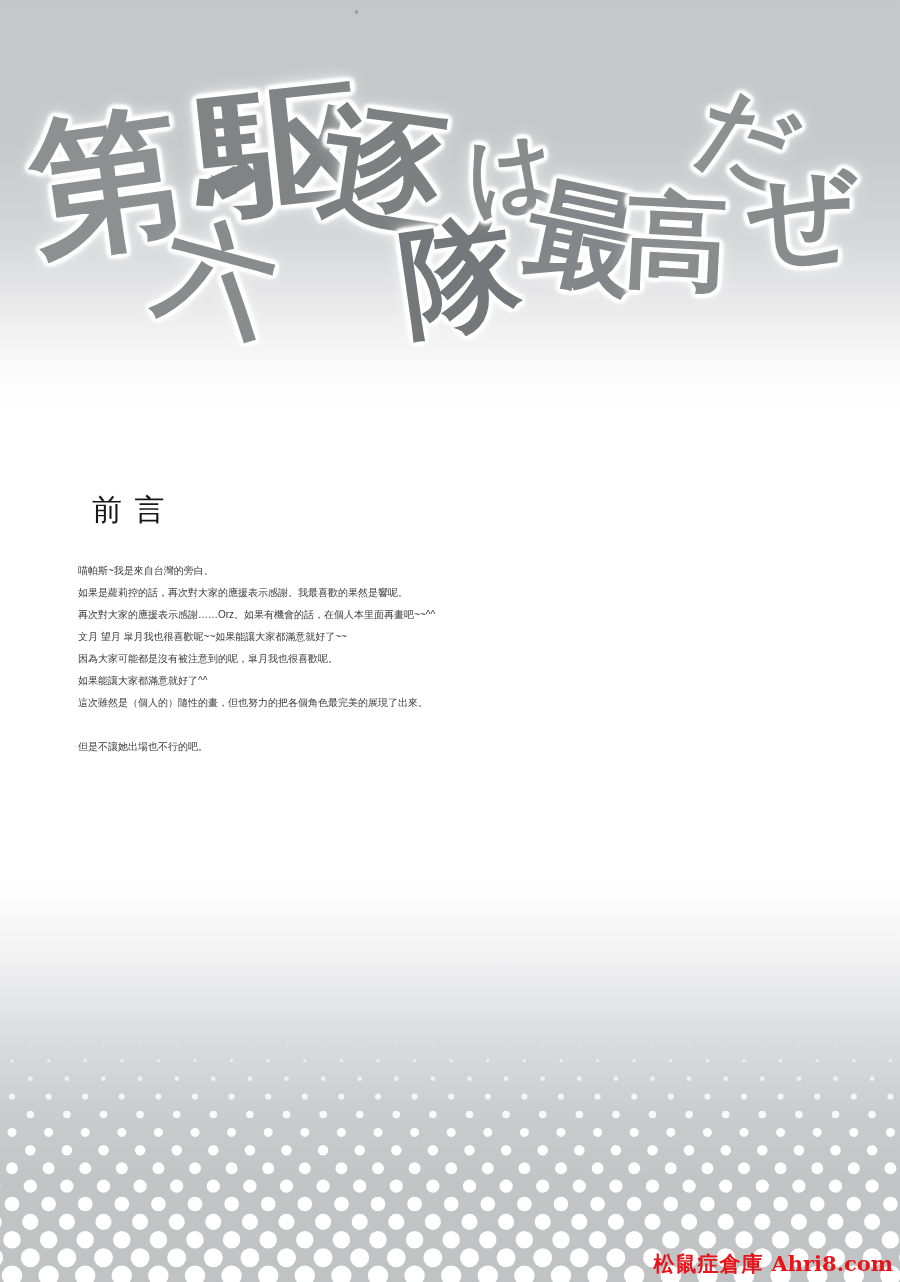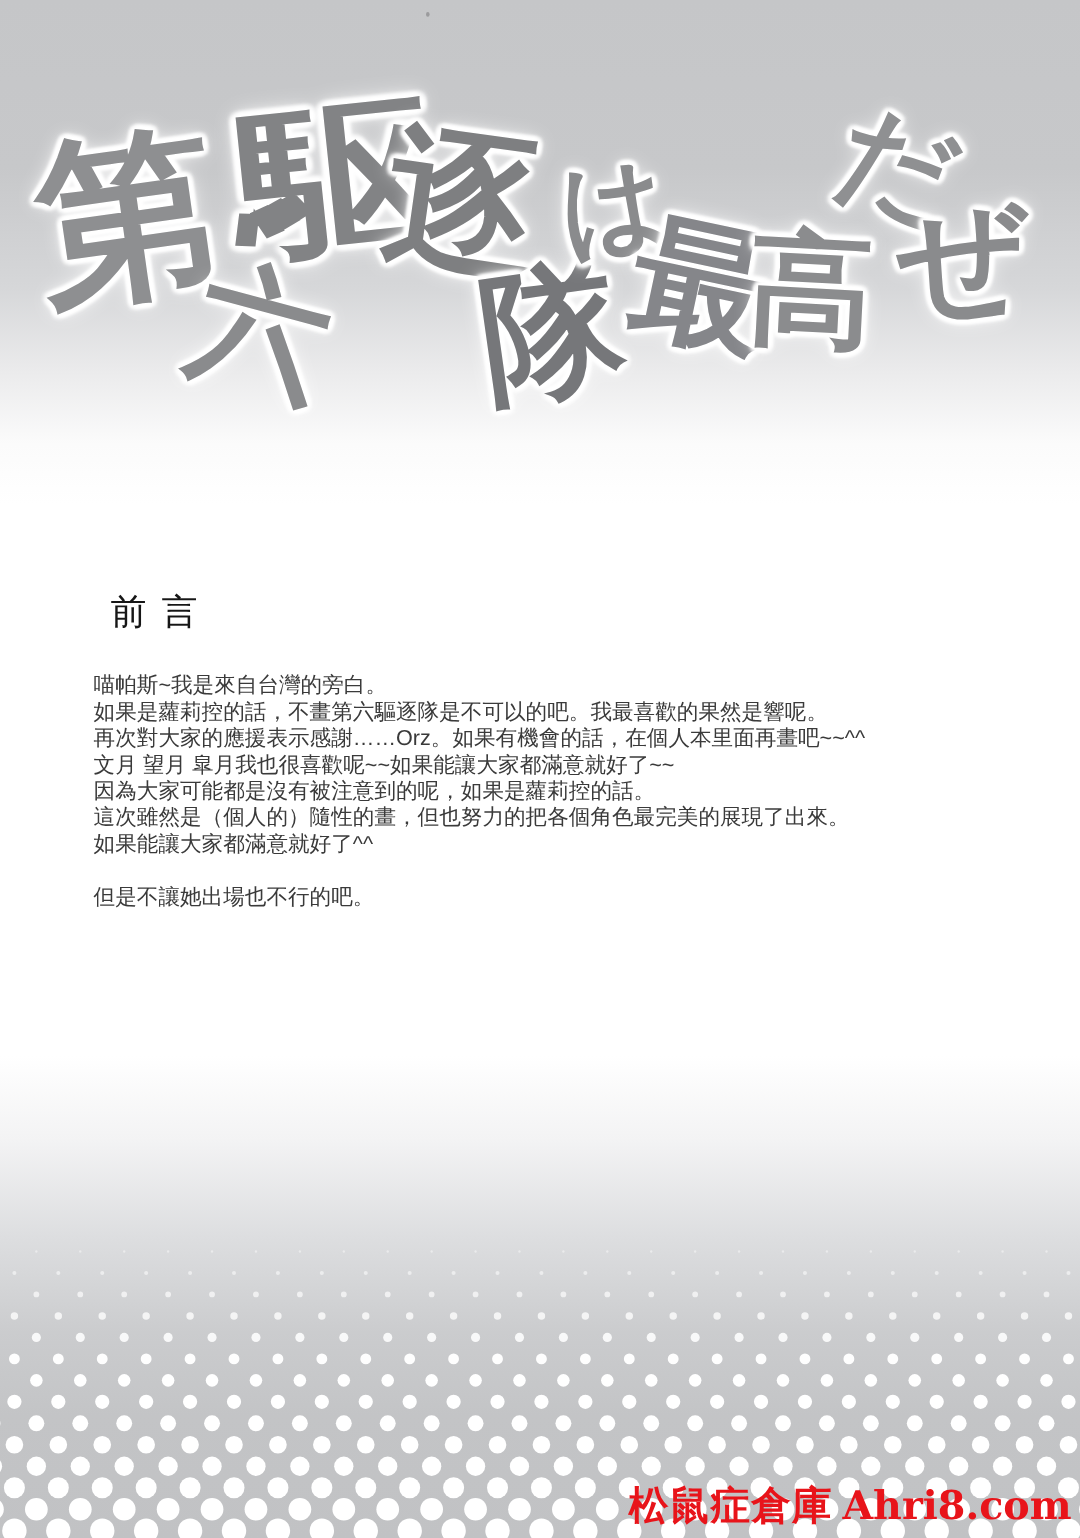--- a/index.html
+++ b/index.html
@@ -44,7 +44,7 @@
     font-size:30px;font-weight:normal;color:#161616;letter-spacing:0.42em;white-space:nowrap;
   }
   .preface-body{position:absolute;left:78px;top:560px;width:740px;}
-  .pline{font-size:18px;line-height:22px;color:#3a3a3a;white-space:nowrap;}
+  .pline{font-size:10px;line-height:22px;color:#3a3a3a;white-space:nowrap;}
   .pline.blank{height:22px;}
   
   #halftone{position:absolute;left:0;top:1000px;width:900px;height:282px;z-index:4;display:block;}

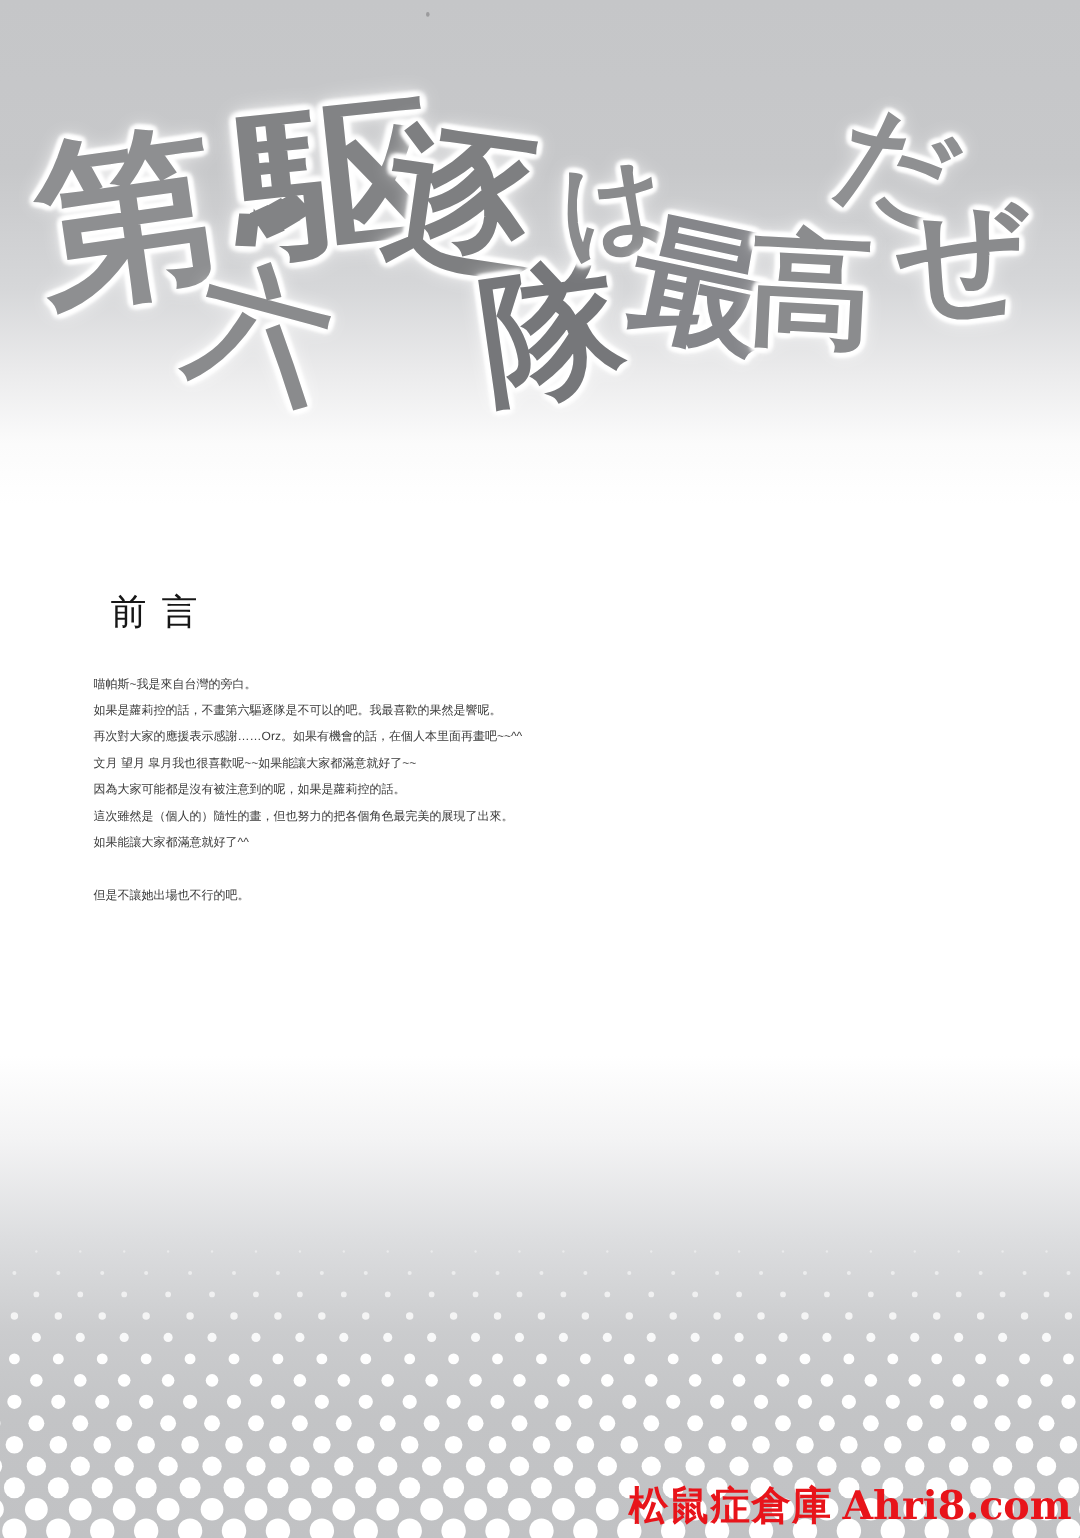--- a/index.html
+++ b/index.html
@@ -80,7 +80,7 @@
     <h1 class="preface-heading">前言</h1>
     <div class="preface-body">
       <div class="pline">喵帕斯~我是來自台灣的旁白。</div>
-      <div class="pline">如果是蘿莉控的話，不畫第六驅逐隊是不可以的吧。我最喜歡的果然是響呢。</div>
+      <div class="pline">如果是蘿莉控的話，再次對大家的應援表示感謝。我最喜歡的果然是響呢。</div>
       <div class="pline">再次對大家的應援表示感謝……Orz。如果有機會的話，在個人本里面再畫吧~~^^</div>
       <div class="pline">文月 望月 皐月我也很喜歡呢~~如果能讓大家都滿意就好了~~</div>
       <div class="pline">因為大家可能都是沒有被注意到的呢，如果是蘿莉控的話。</div>

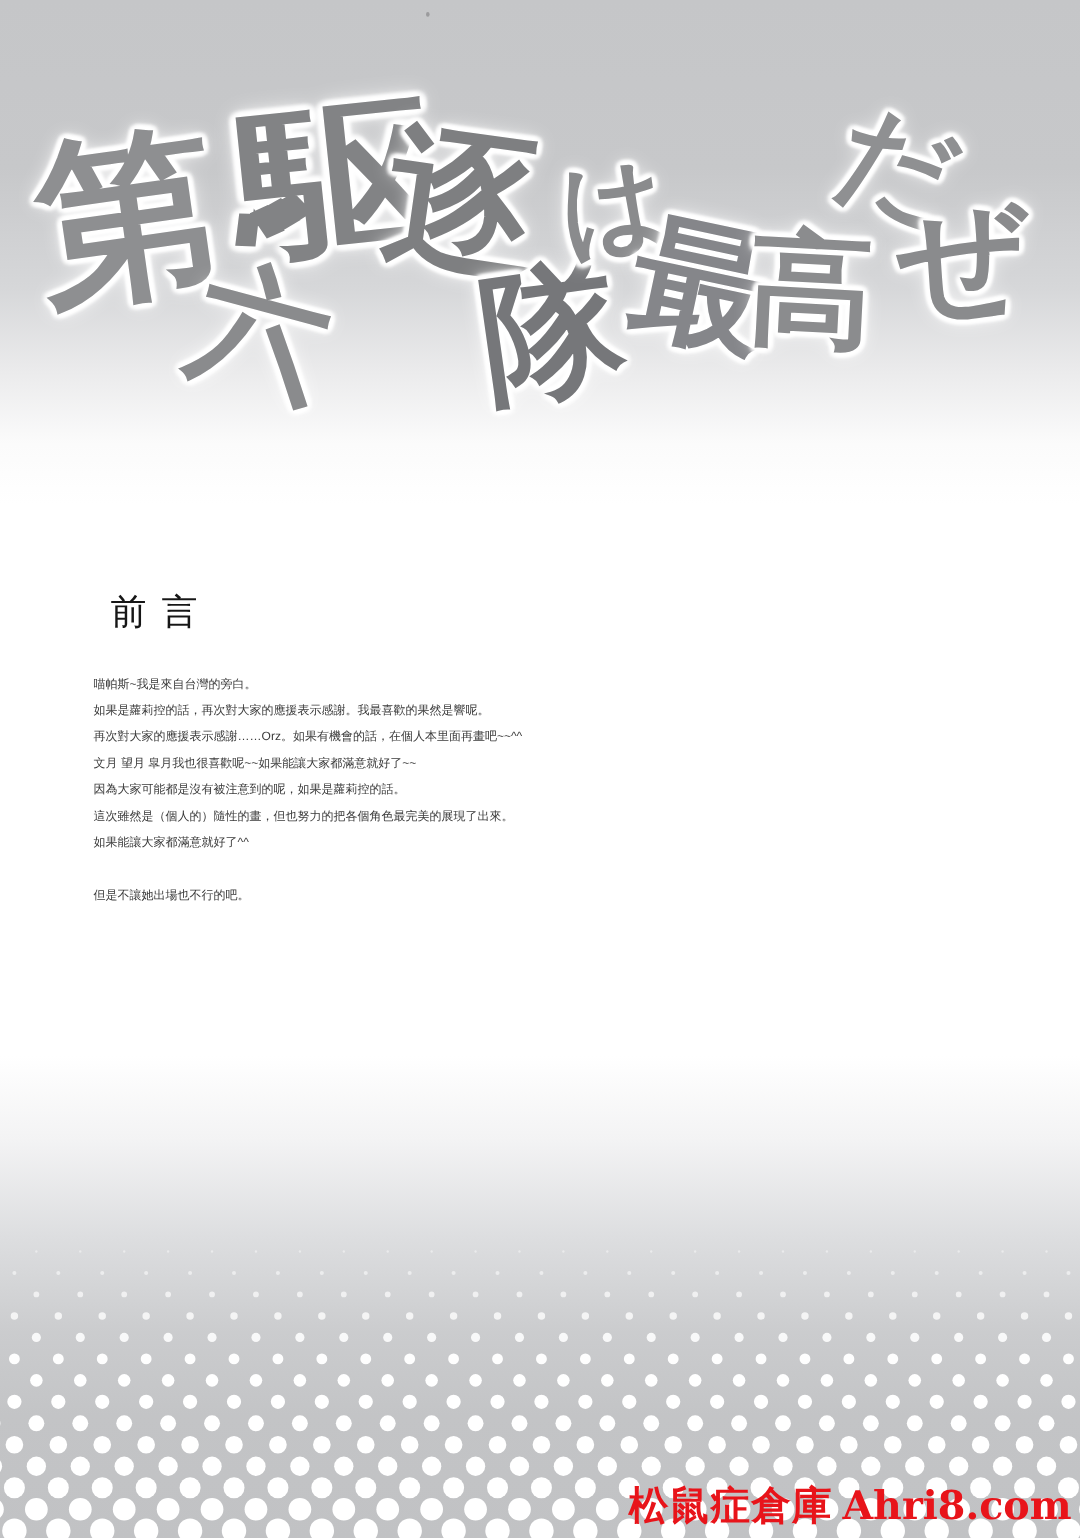--- a/index.html
+++ b/index.html
@@ -83,7 +83,7 @@
       <div class="pline">如果是蘿莉控的話，再次對大家的應援表示感謝。我最喜歡的果然是響呢。</div>
       <div class="pline">再次對大家的應援表示感謝……Orz。如果有機會的話，在個人本里面再畫吧~~^^</div>
       <div class="pline">文月 望月 皐月我也很喜歡呢~~如果能讓大家都滿意就好了~~</div>
-      <div class="pline">因為大家可能都是沒有被注意到的呢，如果是蘿莉控的話。</div>
+      <div class="pline">因為大家可能都是沒有被注意到的呢，皐月我也很喜歡呢。</div>
       <div class="pline">這次雖然是（個人的）隨性的畫，但也努力的把各個角色最完美的展現了出來。</div>
       <div class="pline">如果能讓大家都滿意就好了^^</div>
       <div class="pline blank"></div>

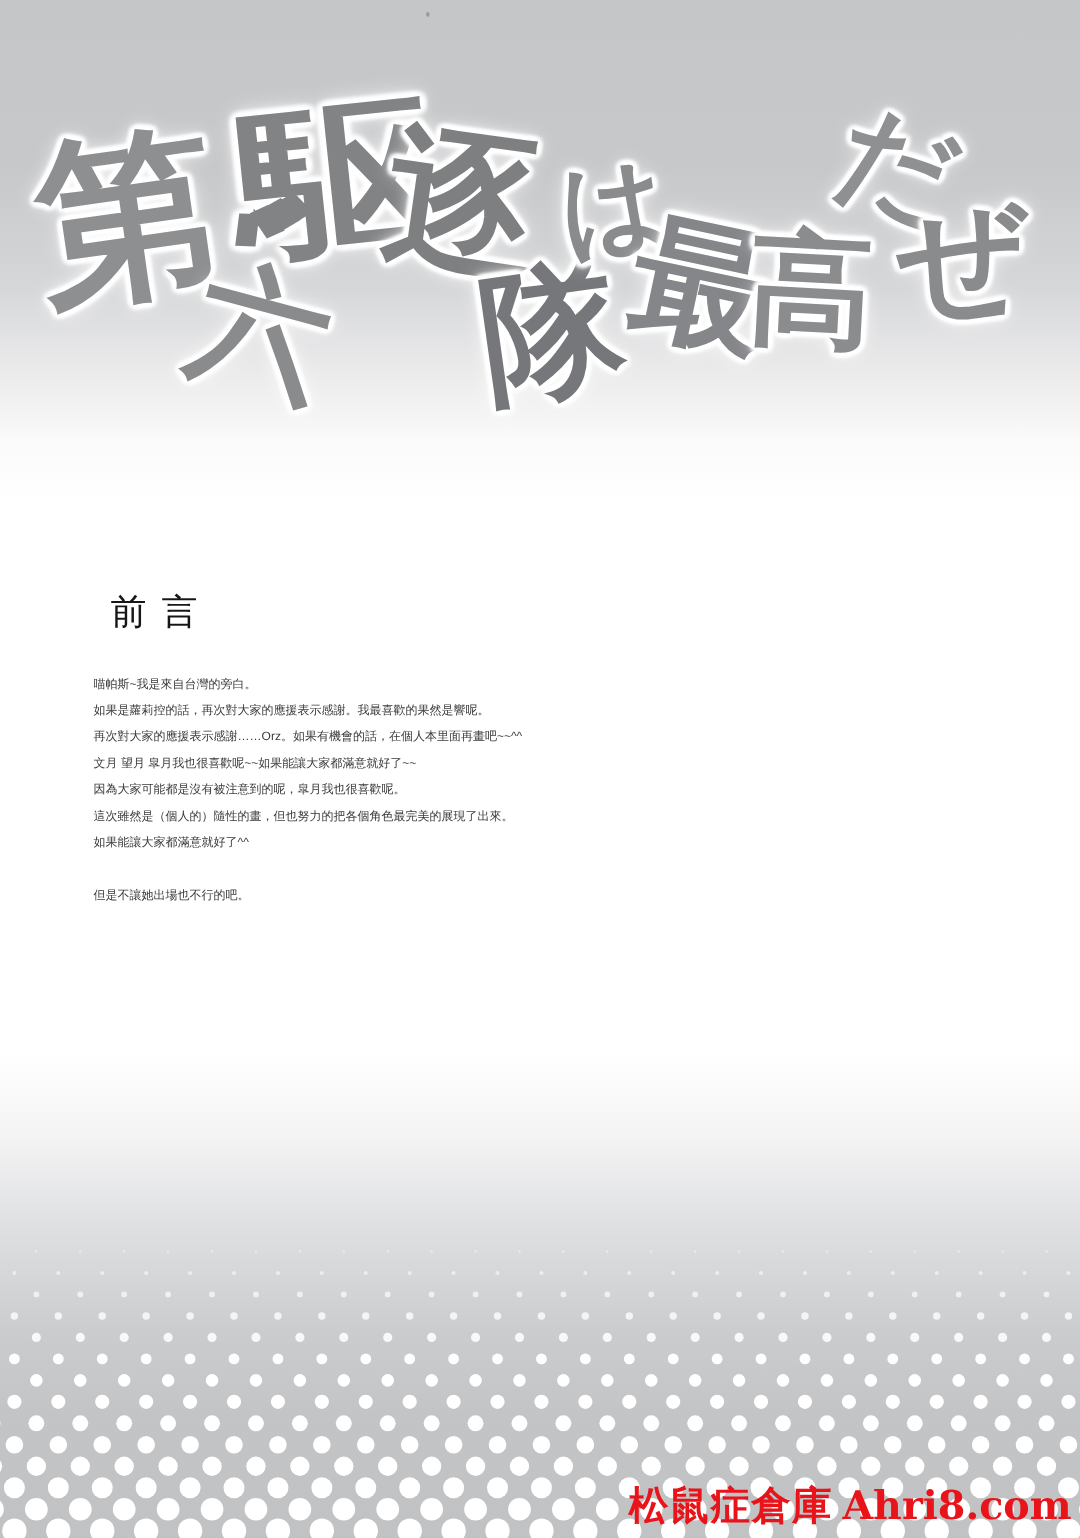--- a/index.html
+++ b/index.html
@@ -84,8 +84,8 @@
       <div class="pline">再次對大家的應援表示感謝……Orz。如果有機會的話，在個人本里面再畫吧~~^^</div>
       <div class="pline">文月 望月 皐月我也很喜歡呢~~如果能讓大家都滿意就好了~~</div>
       <div class="pline">因為大家可能都是沒有被注意到的呢，皐月我也很喜歡呢。</div>
+      <div class="pline">如果能讓大家都滿意就好了^^</div>
       <div class="pline">這次雖然是（個人的）隨性的畫，但也努力的把各個角色最完美的展現了出來。</div>
-      <div class="pline">如果能讓大家都滿意就好了^^</div>
       <div class="pline blank"></div>
       <div class="pline">但是不讓她出場也不行的吧。</div>
     </div>

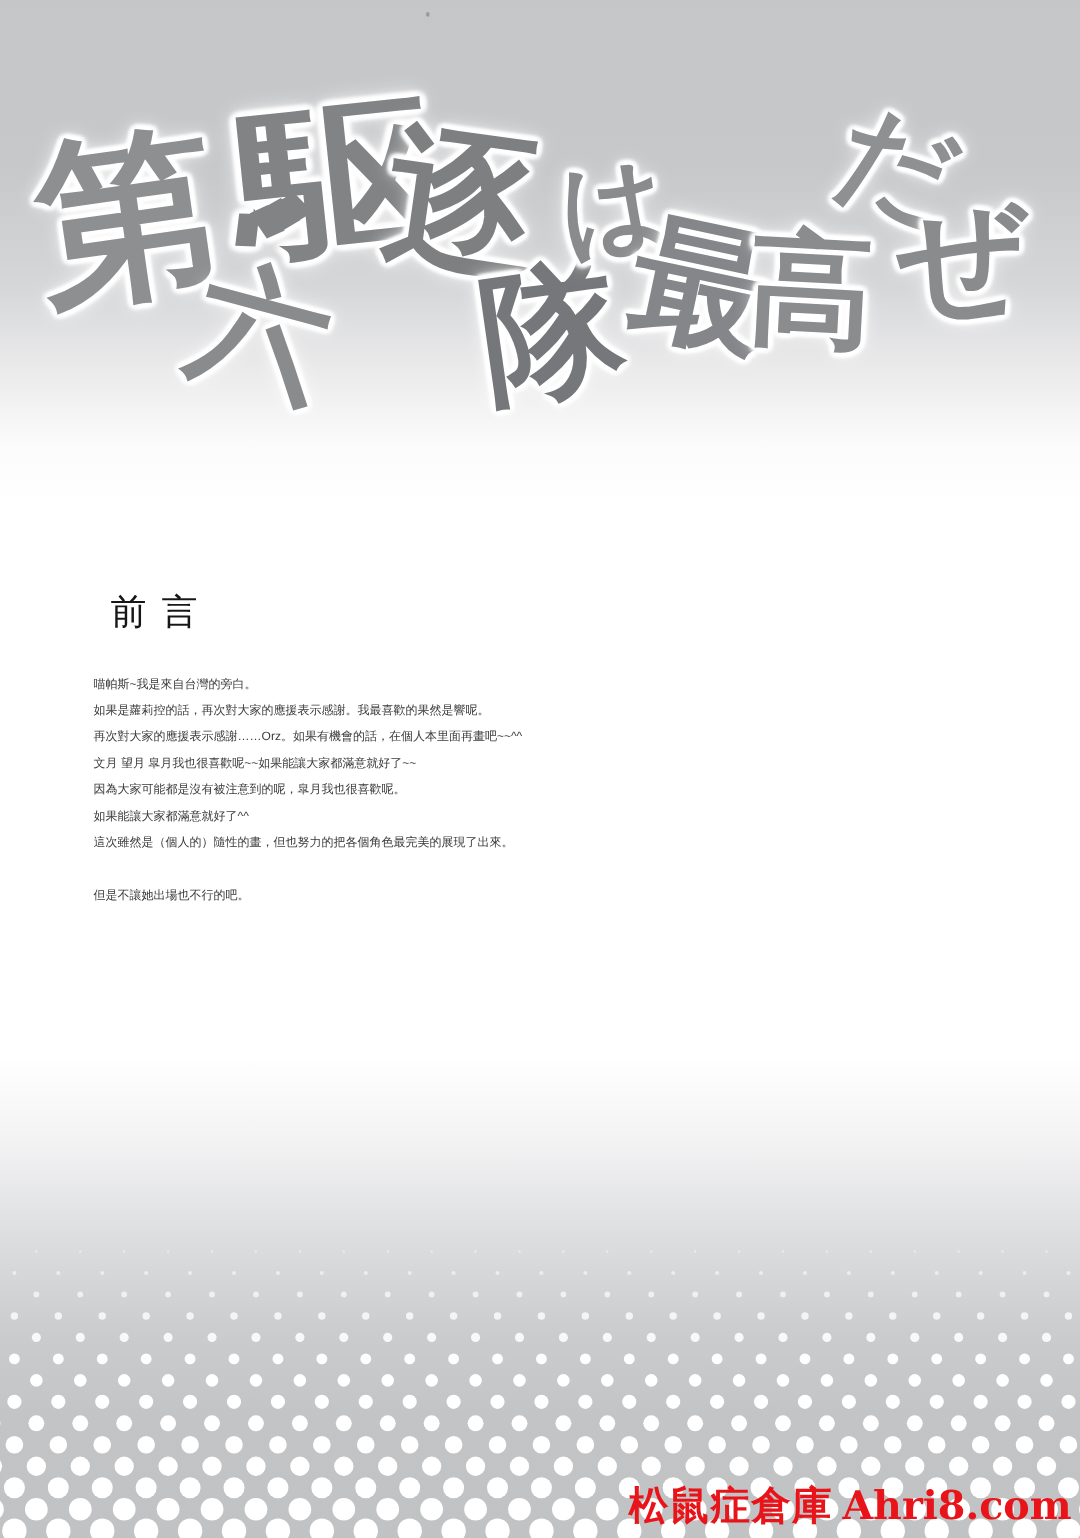--- a/index.html
+++ b/index.html
@@ -52,7 +52,7 @@
   .watermark{
     position:absolute;right:7px;bottom:4px;z-index:5;white-space:nowrap;
     font-family:"DejaVu Serif","Liberation Serif",serif;
-    font-size:33px;font-weight:bold;letter-spacing:1px;
+    font-size:21px;font-weight:bold;letter-spacing:1px;
   }
   .watermark .wm-url{margin-left:8px;letter-spacing:0;}
 </style>

